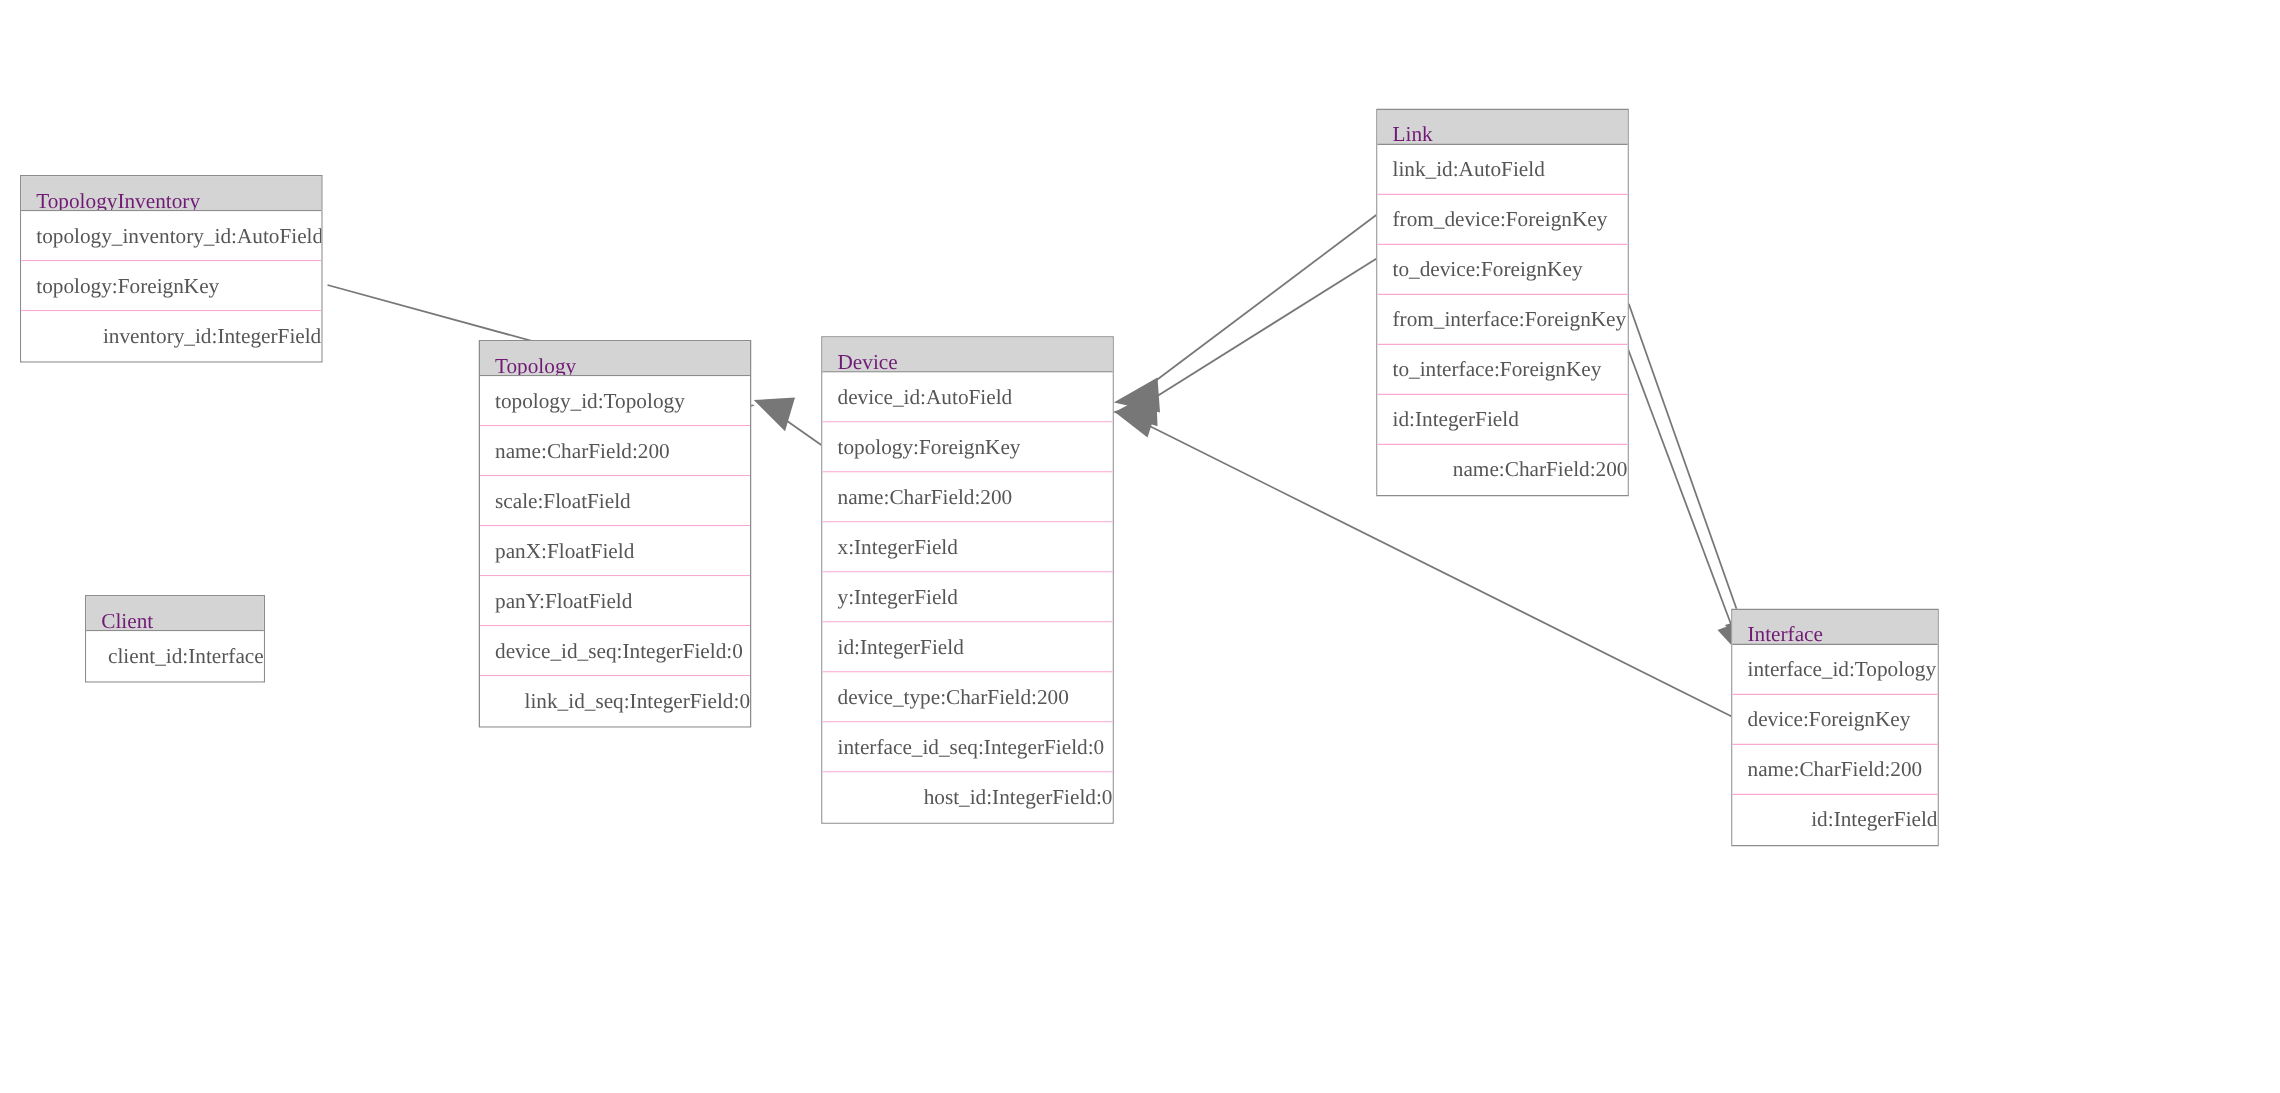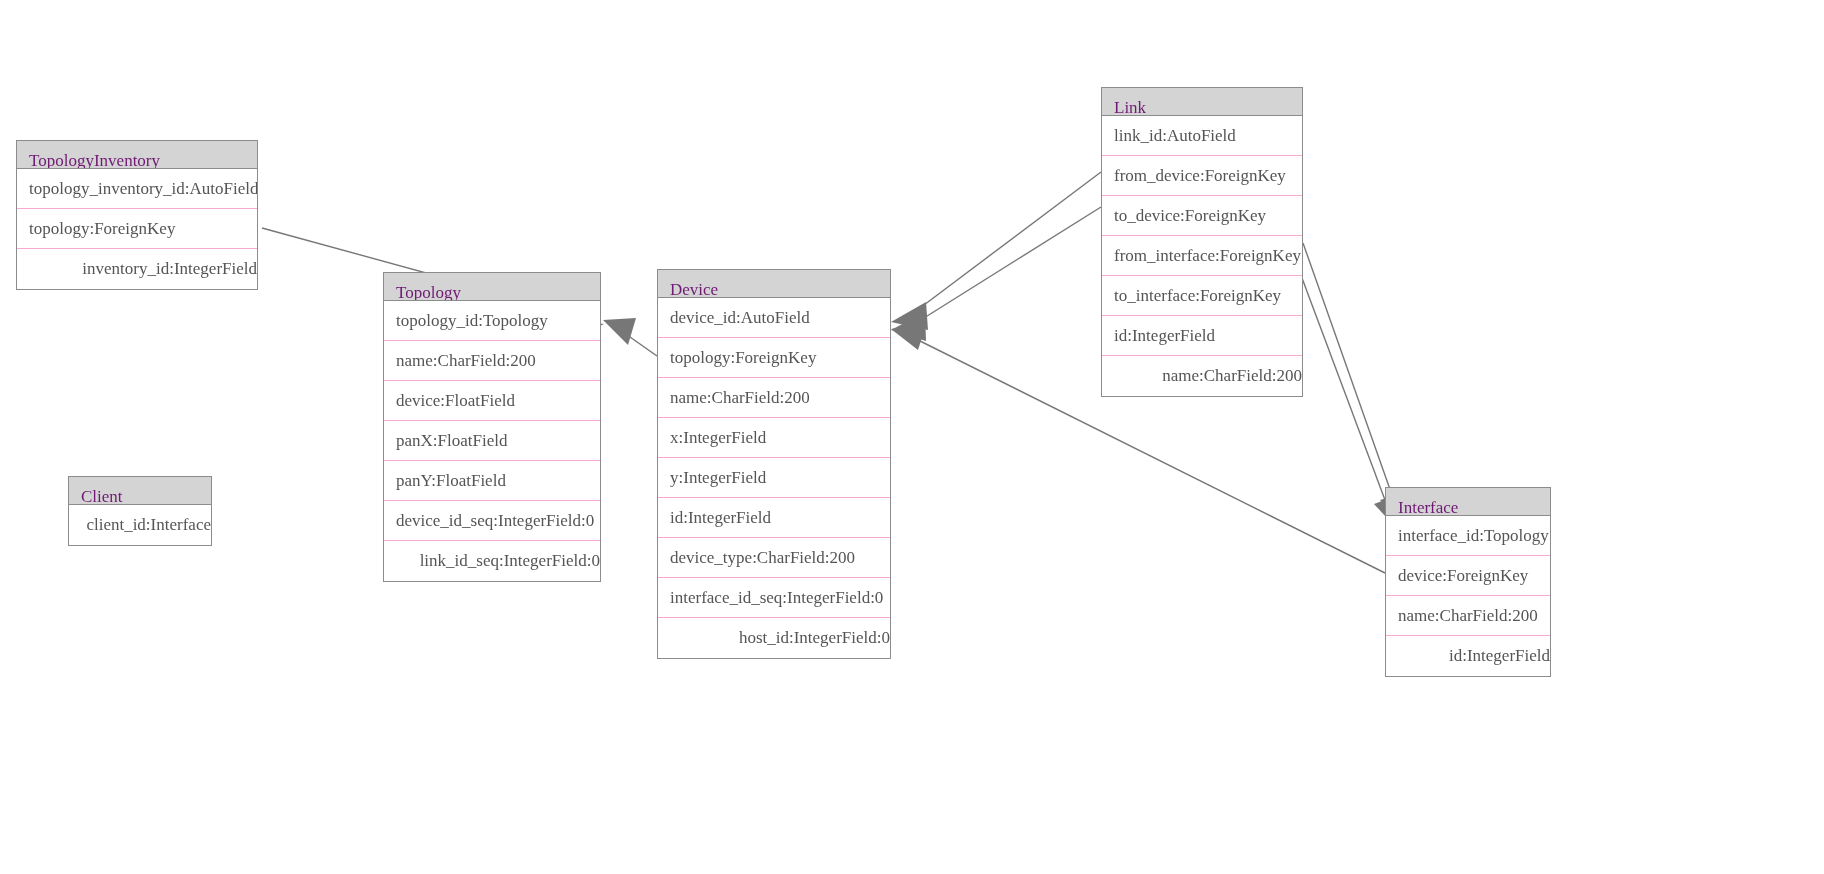--- a/index.html
+++ b/index.html
@@ -114,7 +114,7 @@
     <div class="entity-title">Topology</div>
     <div class="entity-field">topology_id:Topology</div>
     <div class="entity-field">name:CharField:200</div>
-    <div class="entity-field">device:FloatField</div>
+    <div class="entity-field">scale:FloatField</div>
     <div class="entity-field">panX:FloatField</div>
     <div class="entity-field">panY:FloatField</div>
     <div class="entity-field">device_id_seq:IntegerField:0</div>

